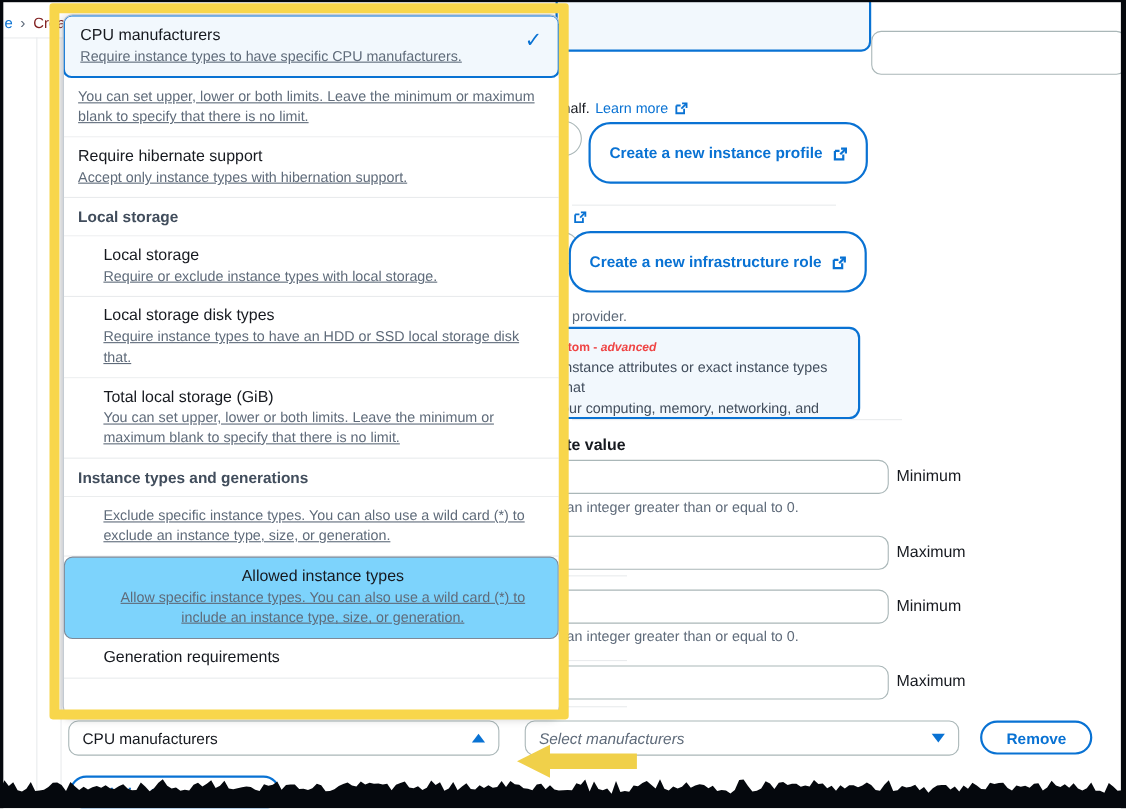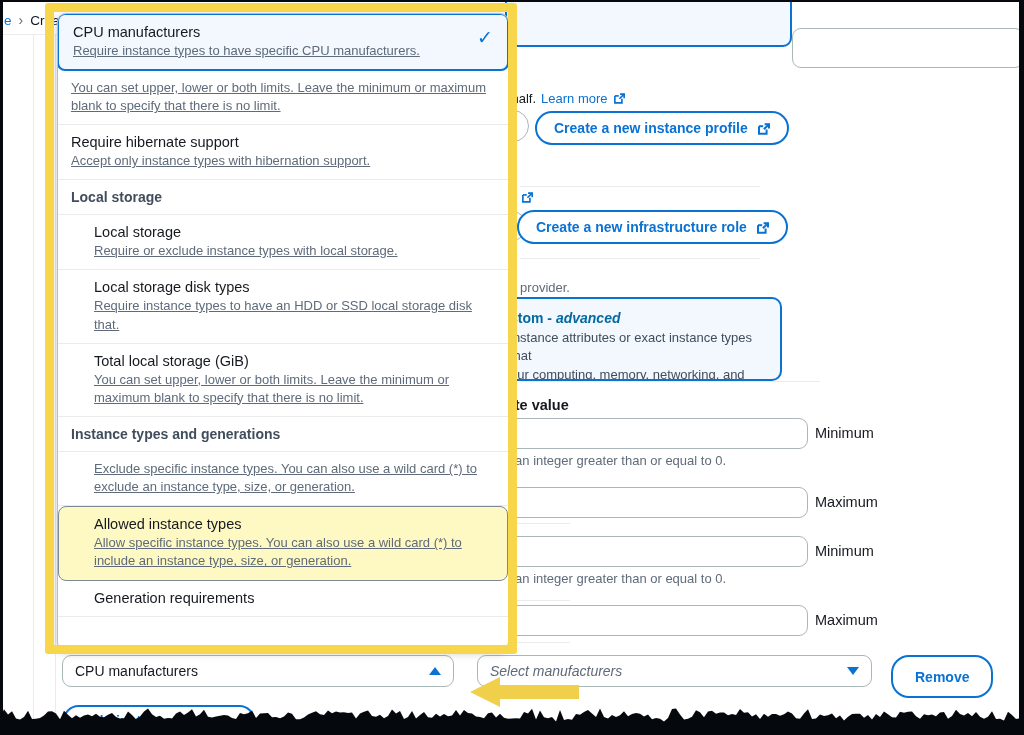--- a/index.html
+++ b/index.html
@@ -54,7 +54,7 @@
   }
   .breadcrumb .bc-link { color: #0972d3; text-decoration: none; }
   .breadcrumb .bc-sep { color: #5f6b7a; font-size: 14px; }
-  .breadcrumb .bc-current { color: #0f172a; }
+  .breadcrumb .bc-current { color: #7f1d1d; }
 
   
   .vrule {

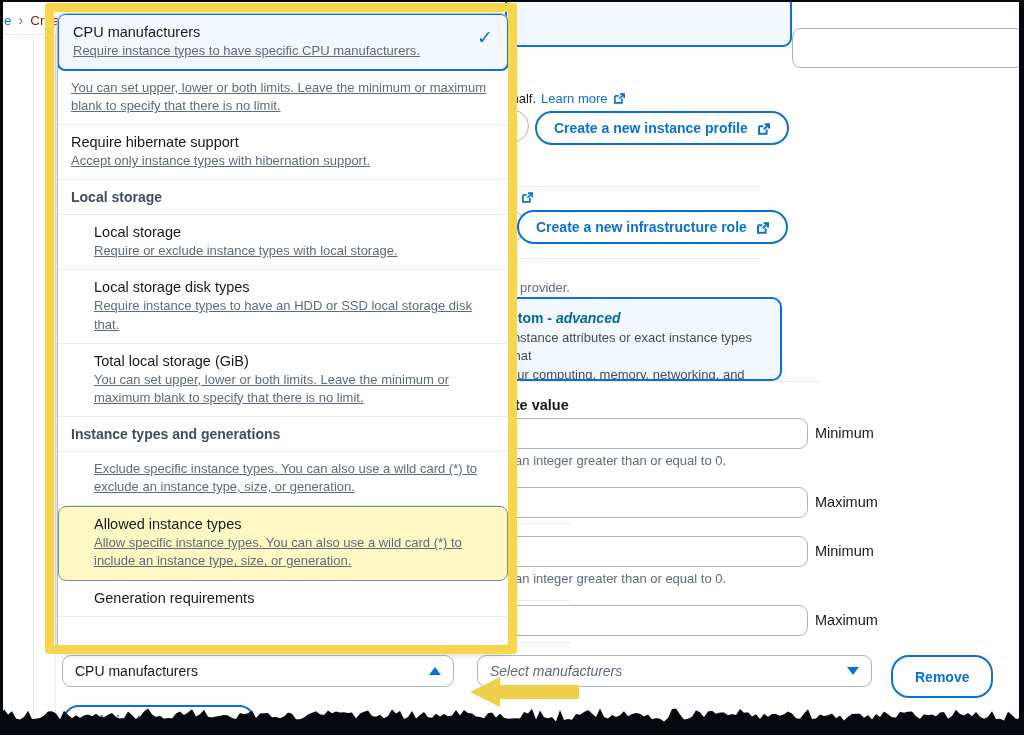--- a/index.html
+++ b/index.html
@@ -119,7 +119,7 @@
   .pill-btn {
     position: absolute;
     display: inline-flex; align-items: center; gap: 9px;
-    padding: 7px 17px;
+    padding: 18px 17px;
     border: 2px solid #0972d3;
     border-radius: 20px;
     color: #0972d3;

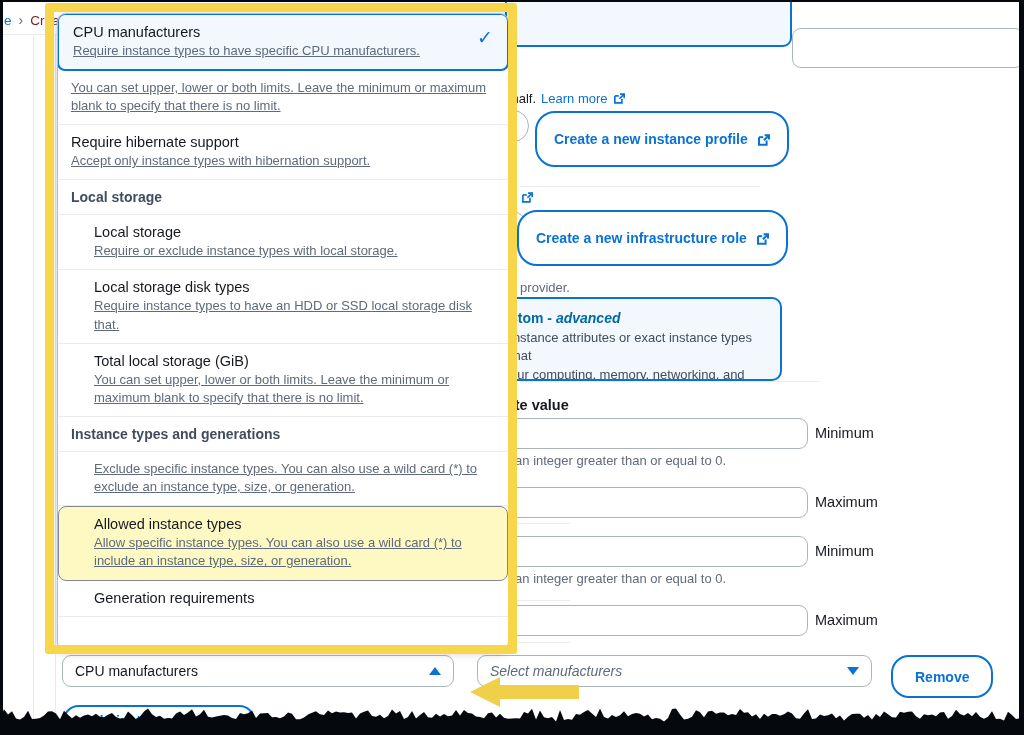--- a/index.html
+++ b/index.html
@@ -140,7 +140,7 @@
     overflow: hidden;
   }
   .tile-title {
-    font-size: 14px; font-weight: bold; color: #0369a1;
+    font-size: 11px; font-weight: bold; color: #ef4444;
     white-space: nowrap; margin-bottom: 3px;
   }
   .tile-title i { font-style: italic; }

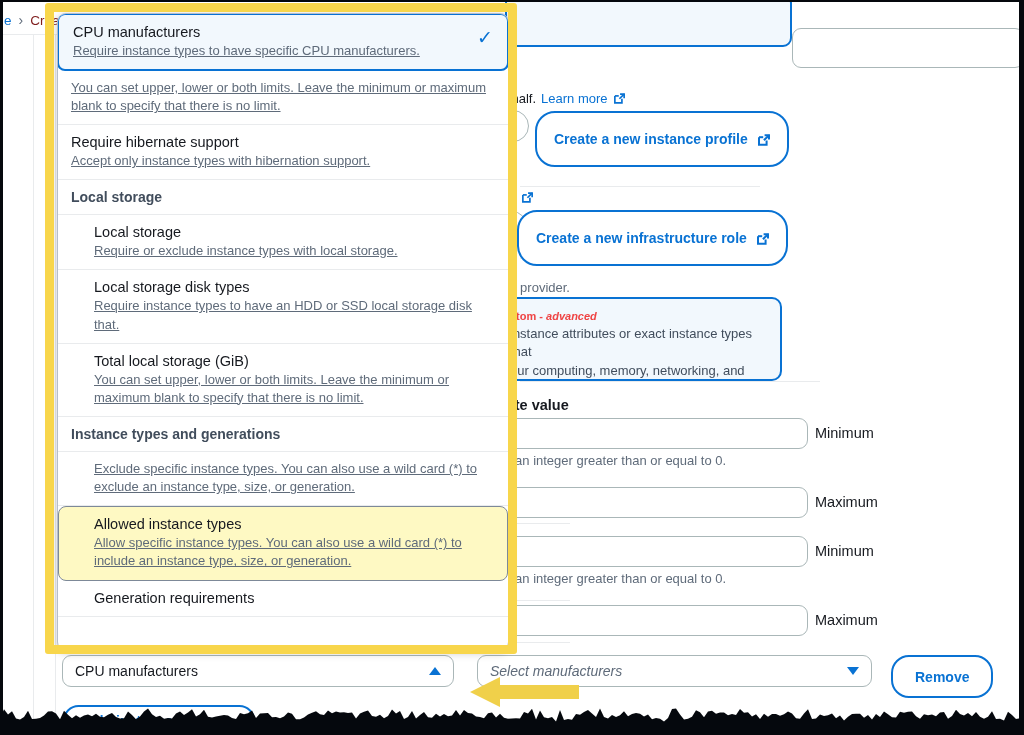--- a/index.html
+++ b/index.html
@@ -259,8 +259,9 @@
   .dd-opt.hovered {
     border: 1px solid #7d8998;
     border-radius: 8px;
-    background: #fef9c3;
+    background: #7dd3fc;
     padding: 8px 14px 9px 35px;
+    text-align: center;
   }
 
   

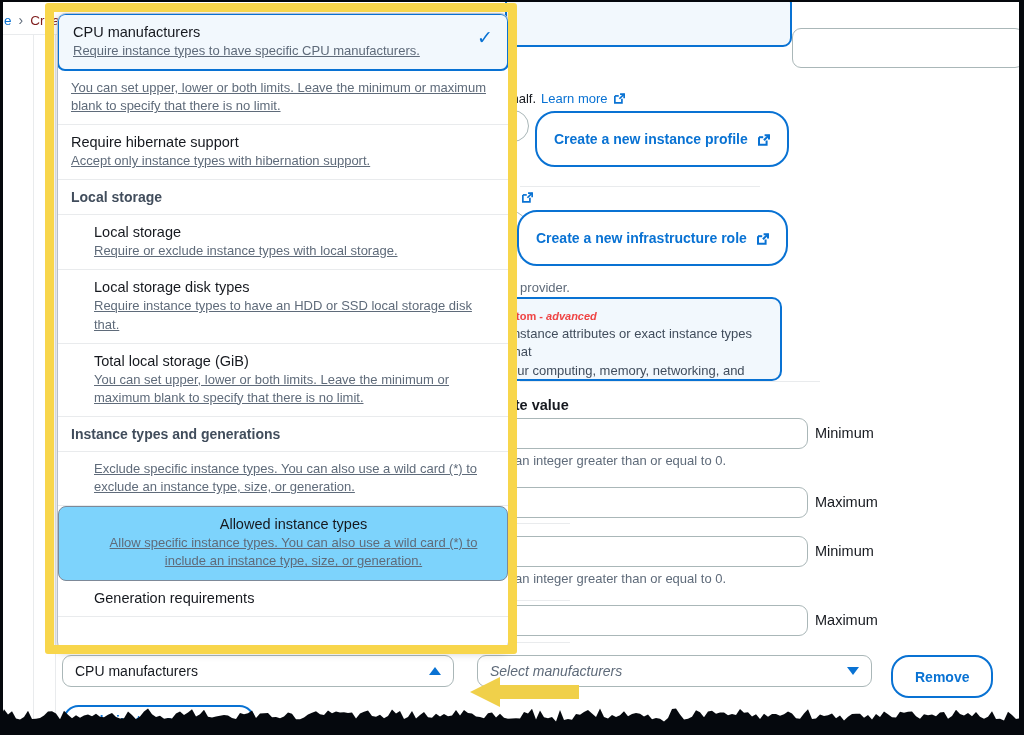--- a/index.html
+++ b/index.html
@@ -174,7 +174,7 @@
   .remove-btn {
     position: absolute;
     display: inline-flex; align-items: center; justify-content: center;
-    height: 43px; padding: 0 22px;
+    height: 31px; padding: 0 22px;
     border: 2px solid #0972d3;
     border-radius: 18px;
     color: #0972d3;

